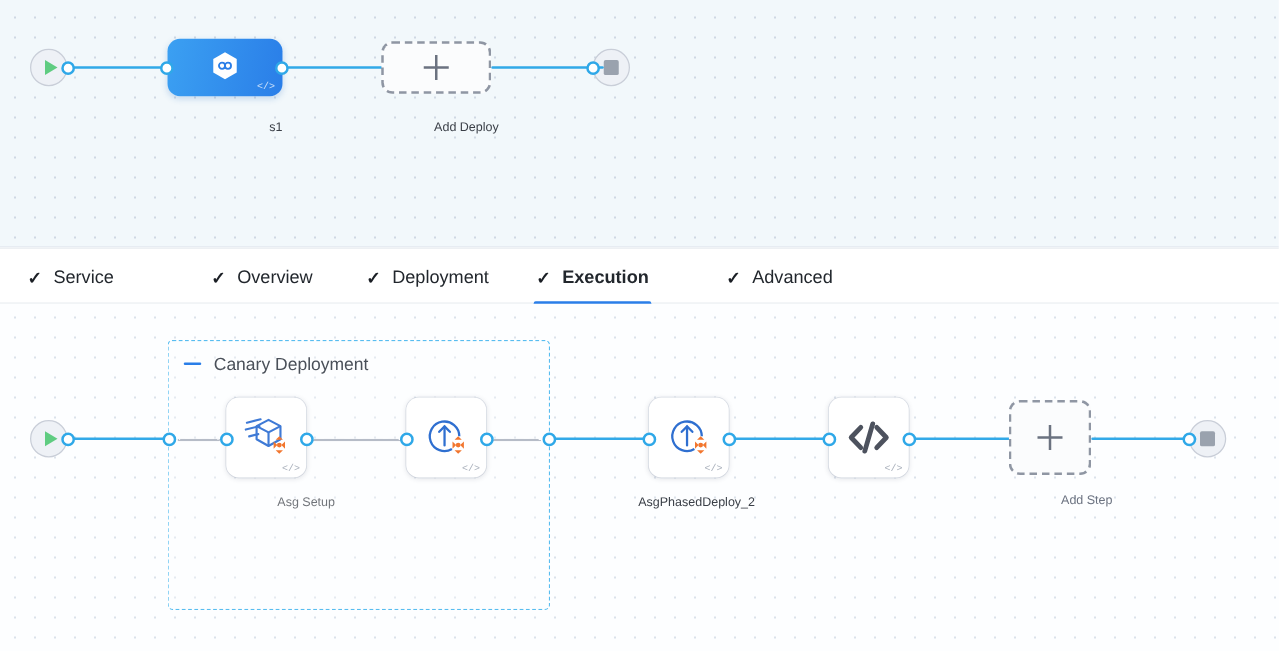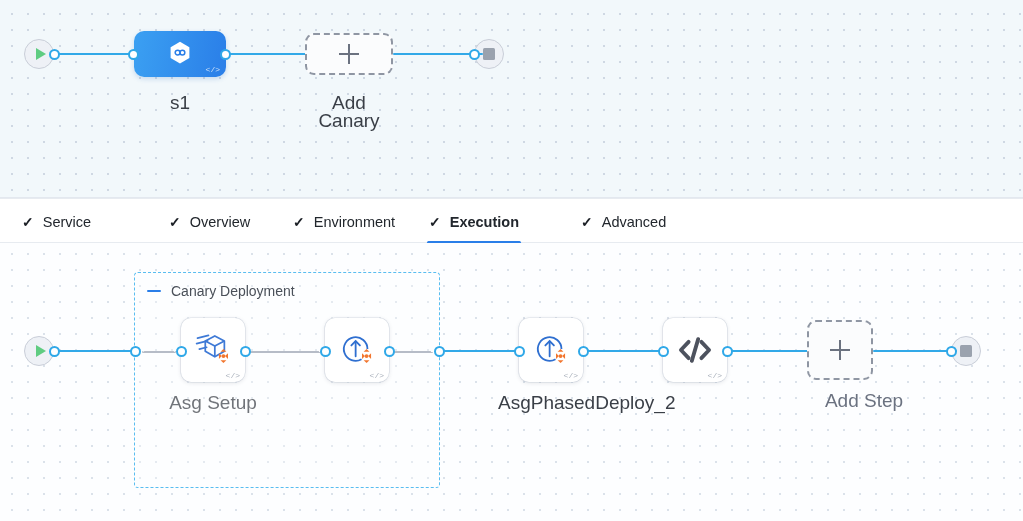--- a/index.html
+++ b/index.html
@@ -147,8 +147,8 @@
 
   .node-label {
     position: absolute;
-    text-align: center;
-    font-size: 19px;
+    text-align: right;
+    font-size: 10px;
     color: #3a3f47;
     line-height: 18px;
   }

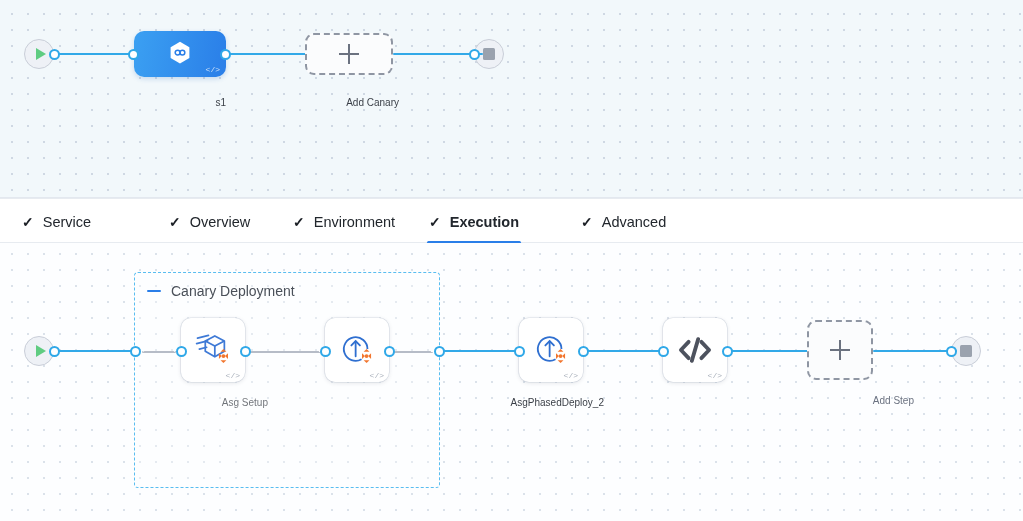--- a/index.html
+++ b/index.html
@@ -245,7 +245,7 @@
   <div class="add-node" style="left:305px; top:33px; width:88px; height:42px; border-radius:9px;">
     <span class="plus"></span>
   </div>
-  <div class="node-label" style="left:299px; top:94px; width:100px;">Add Canary</div>
+  <div class="node-label" style="left:299px; top:94px; width:100px;">Add Deploy</div>
 
   <div class="link" style="left:393px; top:52.7px; width:90px;"></div>
   <div class="port" style="left:469px; top:48.5px;"></div>

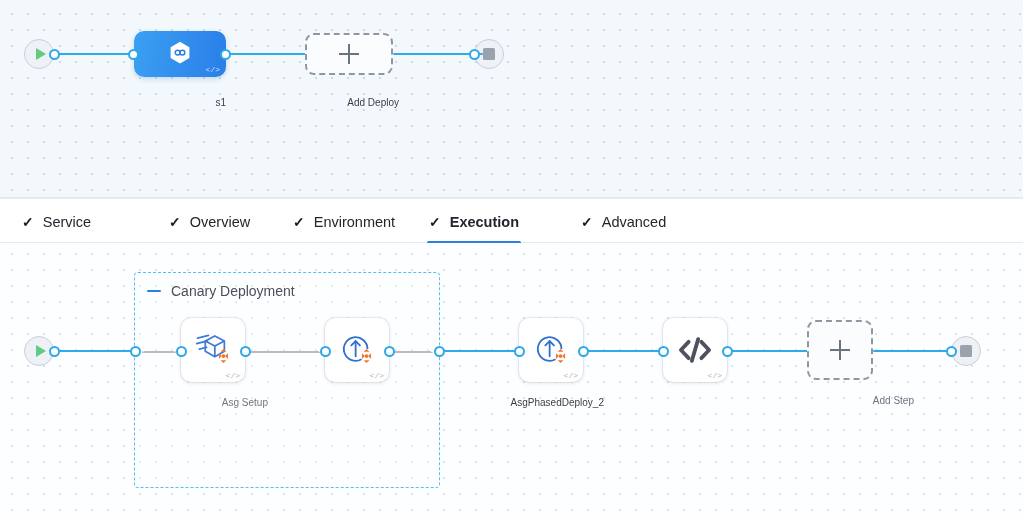--- a/index.html
+++ b/index.html
@@ -270,7 +270,7 @@
 
   <div class="tab" style="left:291px;">
     <span class="chk">✓</span>
-    <span class="lbl">Environment</span>
+    <span class="lbl">Deployment</span>
 
   </div>
 

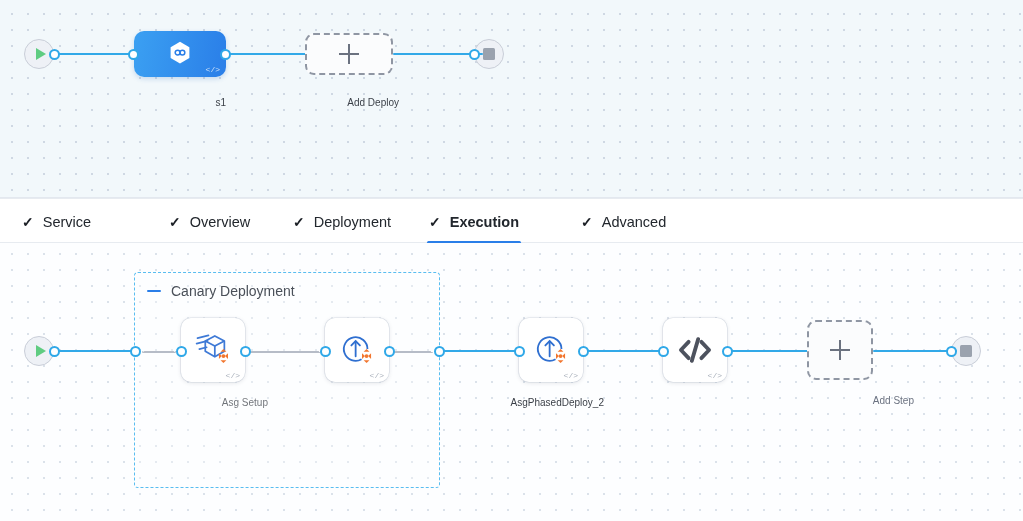--- a/index.html
+++ b/index.html
@@ -406,7 +406,7 @@
   <div class="add-node" style="left:807px; top:77px; width:66px; height:60px; border-radius:9px;">
     <span class="plus"></span>
   </div>
-  <div class="node-label" style="left:814px; top:149px; width:100px; color:#6b7280;">Add Step</div>
+  <div class="node-label" style="left:790px; top:149px; width:100px; color:#6b7280;">Add Step</div>
 
   <div class="link" style="left:873px; top:106.7px; width:84px;"></div>
   <div class="port" style="left:946px; top:102.5px;"></div>

